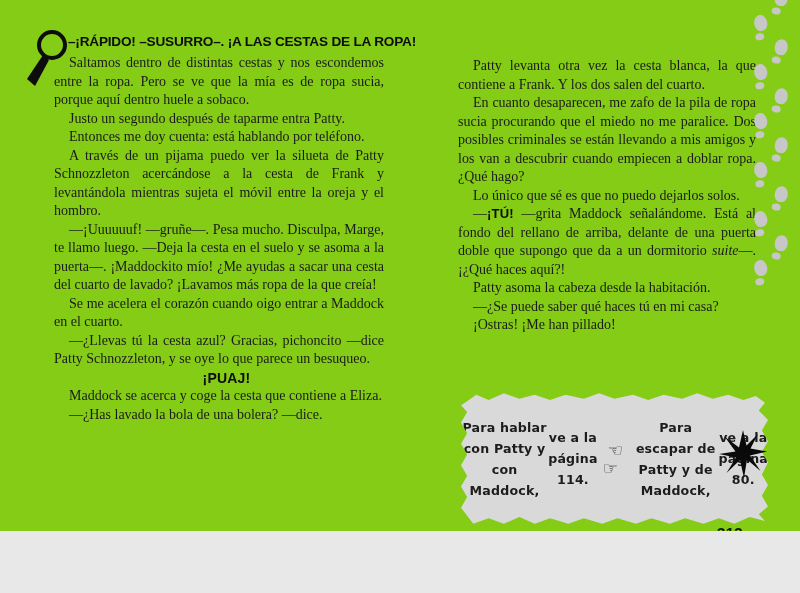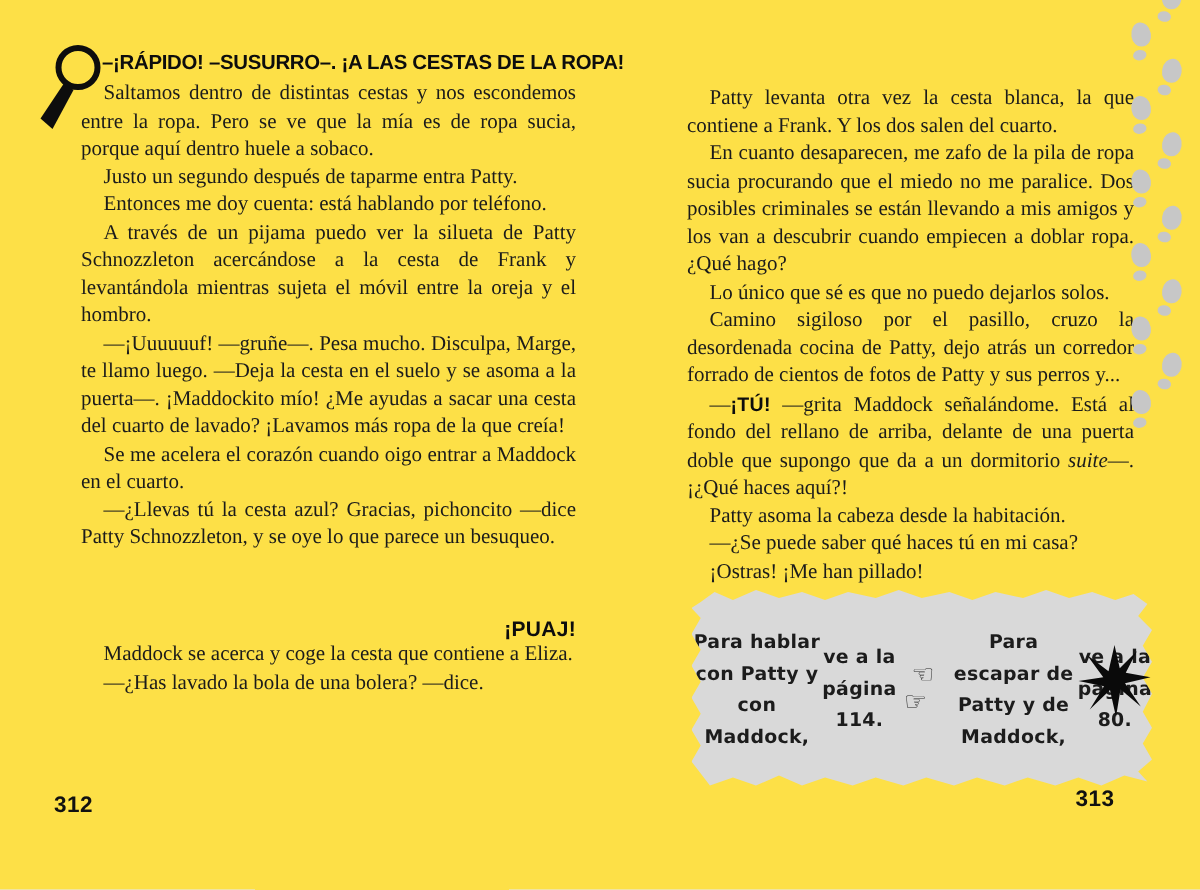--- a/index.html
+++ b/index.html
@@ -4,7 +4,7 @@
 <style>
   html,body{margin:0;padding:0;background:#e8e8e8;}
   .spread{
-    position:relative;width:800px;height:593px;background:#fde047;
+    position:relative;width:800px;height:531px;background:#84cc16;
     overflow:hidden;font-family:"Liberation Serif",serif;color:#1b1b1b;
   }
   

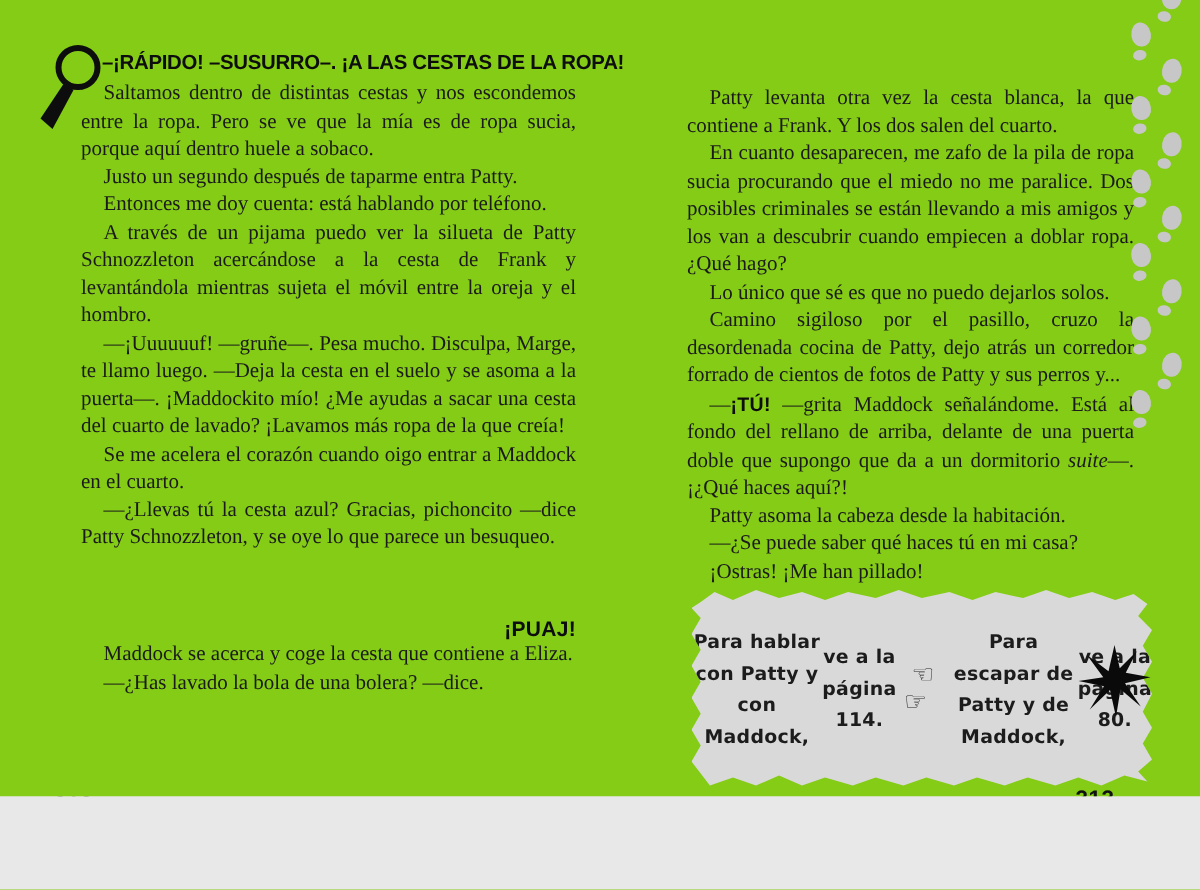--- a/index.html
+++ b/index.html
@@ -91,7 +91,6 @@
     <p>Patty levanta otra vez la cesta blanca, la que contiene a Frank. Y los dos salen del cuarto.</p>
     <p>En cuanto desaparecen, me zafo de la pila de ropa sucia procurando que el miedo no me paralice. Dos posibles criminales se están llevando a mis amigos y los van a descubrir cuando empiecen a doblar ropa. ¿Qué hago?</p>
     <p>Lo único que sé es que no puedo dejarlos solos.</p>
-    <p>Camino sigiloso por el pasillo, cruzo la desordenada cocina de Patty, dejo atrás un corredor forrado de cientos de fotos de Patty y sus perros y...</p>
     <p><span>—</span><span class="shout">¡TÚ!</span><span> —grita Maddock señalándome. Está al fondo del rellano de arriba, delante de una puerta doble que supongo que da a un dormitorio </span><span class="italic">suite</span><span>—. ¡¿Qué haces aquí?!</span></p>
     <p>Patty asoma la cabeza desde la habitación.</p>
     <p>—¿Se puede saber qué haces tú en mi casa?</p>

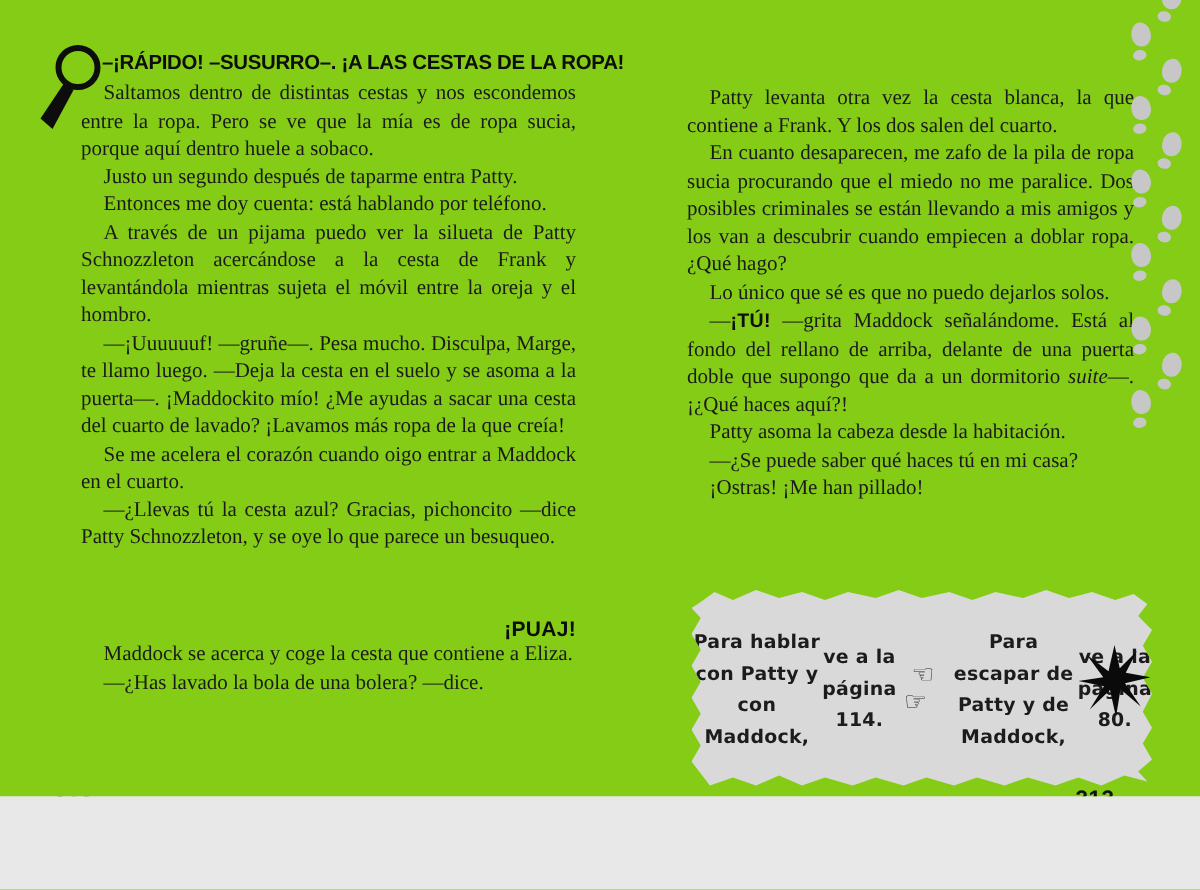--- a/index.html
+++ b/index.html
@@ -24,7 +24,7 @@
     font-family:"Liberation Sans",sans-serif;font-weight:700;
     font-size:13px;letter-spacing:0.2px;color:#0d0d0d;
   }
-  p.shout-line{text-align:right;margin-top:41px;}
+  p.shout-line{text-align:center;}
   .italic{font-style:italic;}
   
   .right-col{position:absolute;left:458px;top:57px;width:298px;}

